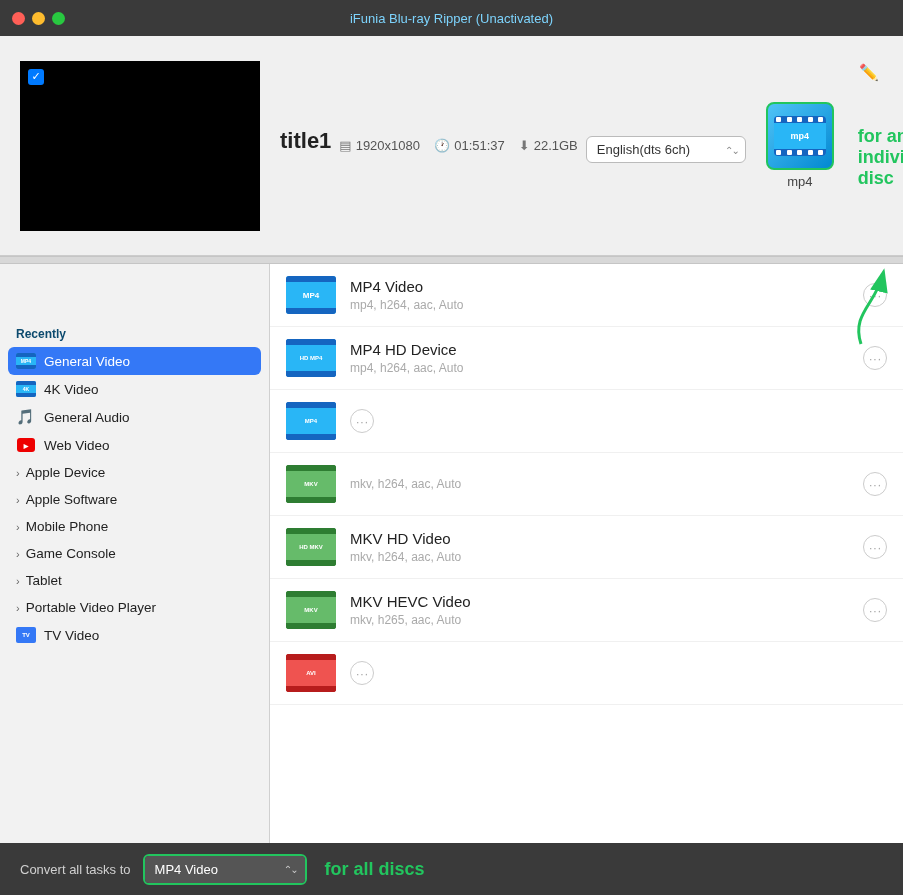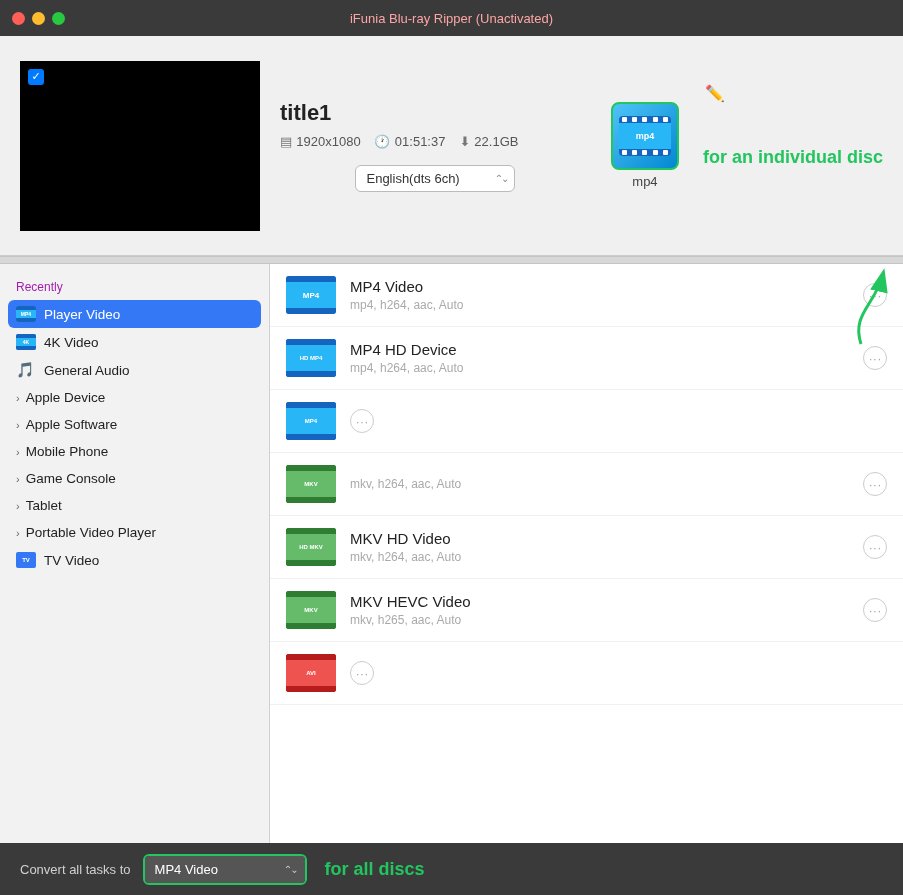--- a/index.html
+++ b/index.html
@@ -36,7 +36,7 @@
       position: absolute;
       left: 50%;
       transform: translateX(-50%);
-      color: #fca5a5;
+      color: #7dd3fc;
       font-size: 13px;
       font-weight: 500;
     }

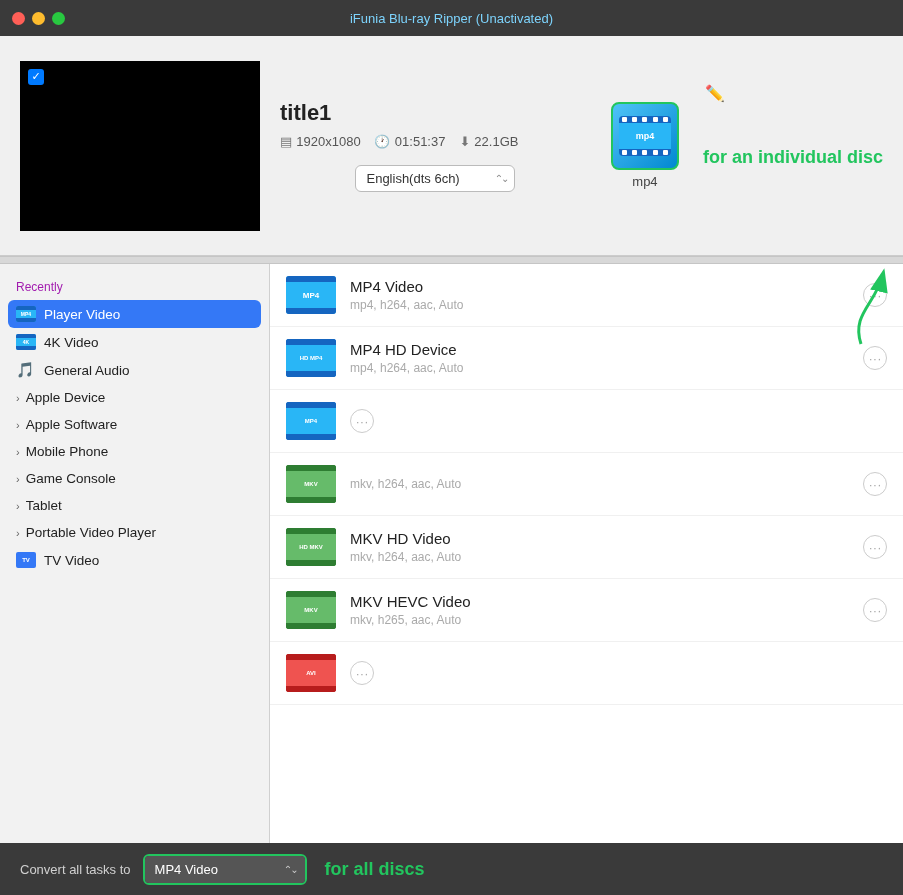--- a/index.html
+++ b/index.html
@@ -88,7 +88,7 @@
     .title-info {
       flex: 1;
       display: flex;
-      flex-direction: column;
+      flex-direction: row;
       gap: 8px;
     }
     .title-name {

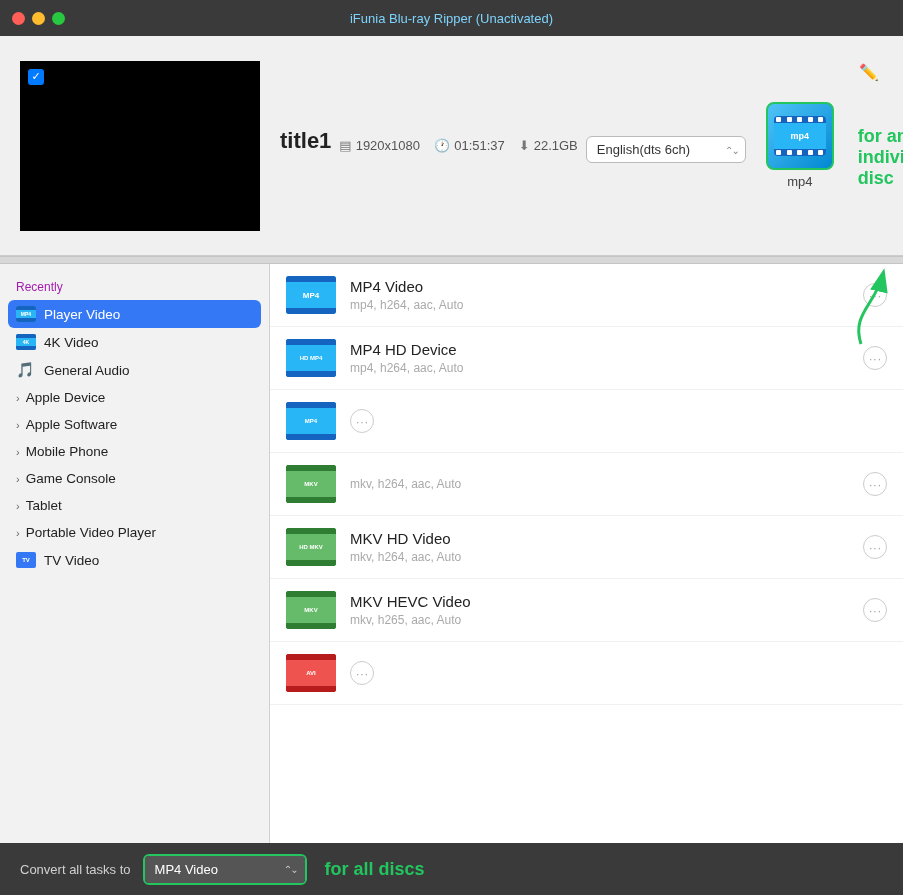--- a/index.html
+++ b/index.html
@@ -248,9 +248,10 @@
     }
     .sidebar-section-label {
       font-size: 12px;
-      color: #a21caf;
+      color: #0c4a6e;
       padding: 4px 16px 6px;
-      font-weight: 400;
+      font-weight: 700;
+      margin-top: 47px;
     }
     .sidebar-item {
       display: flex;

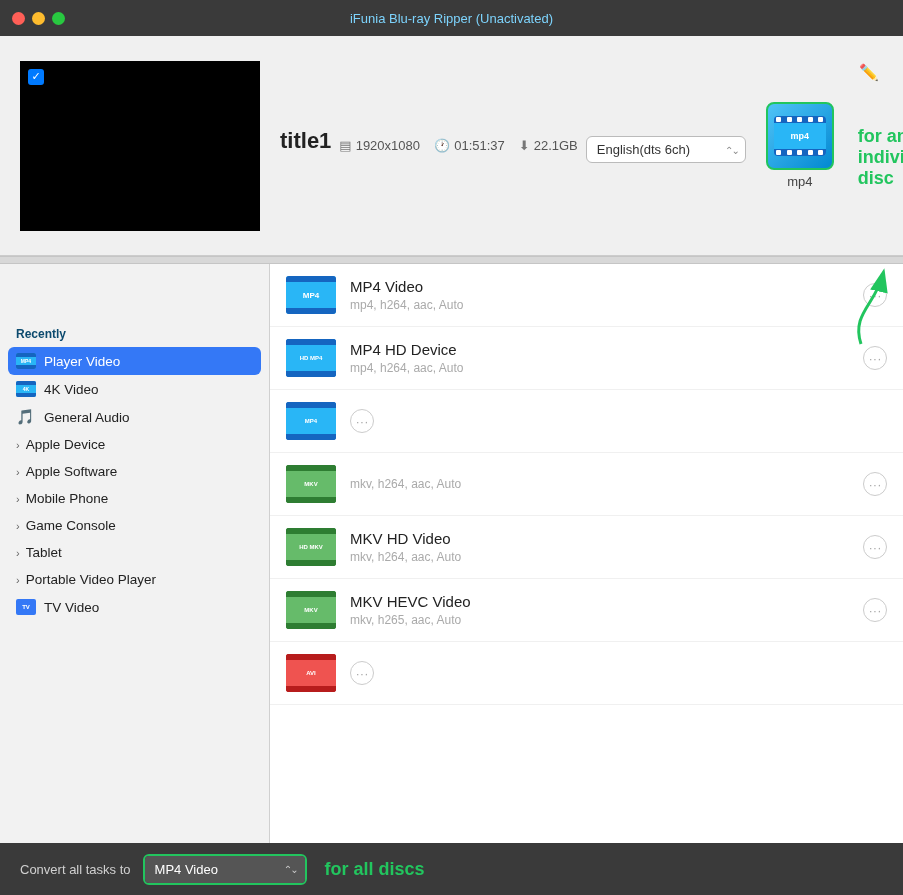--- a/index.html
+++ b/index.html
@@ -609,7 +609,7 @@
             <span class="mini-film-text">MP4</span>
           </div>
         </div>
-        <span class="sidebar-item-label">Player Video</span>
+        <span class="sidebar-item-label">General Video</span>
       </div>
 
       <div class="sidebar-item">

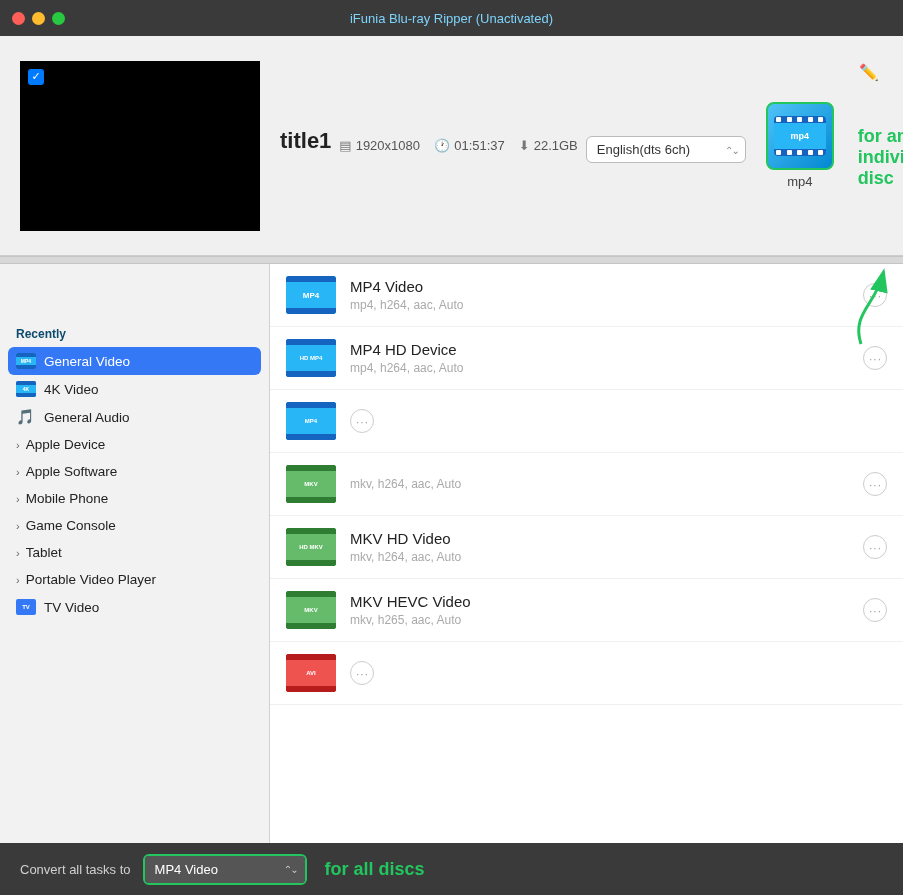--- a/index.html
+++ b/index.html
@@ -628,6 +628,14 @@
         <span class="sidebar-item-label">General Audio</span>
       </div>
 
+      <div class="sidebar-item">
+        <div class="sidebar-item-icon">
+          <div class="mini-web">
+            <span class="mini-web-text">▶</span>
+          </div>
+        </div>
+        <span class="sidebar-item-label">Web Video</span>
+      </div>
 
       <div class="sidebar-category">
         <span class="sidebar-category-arrow">›</span>

